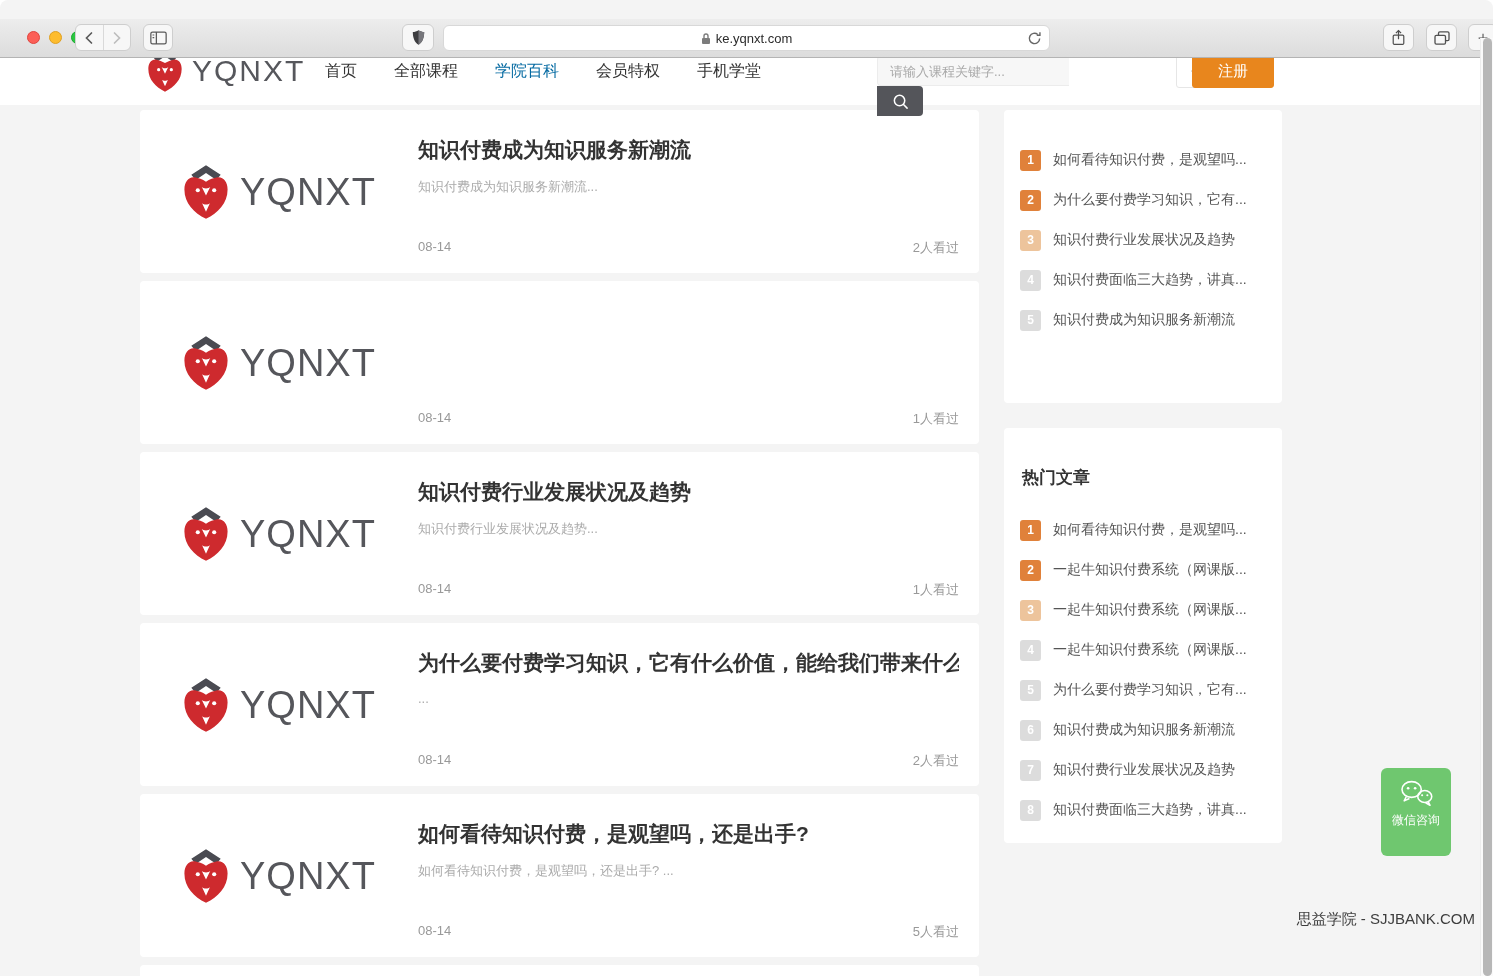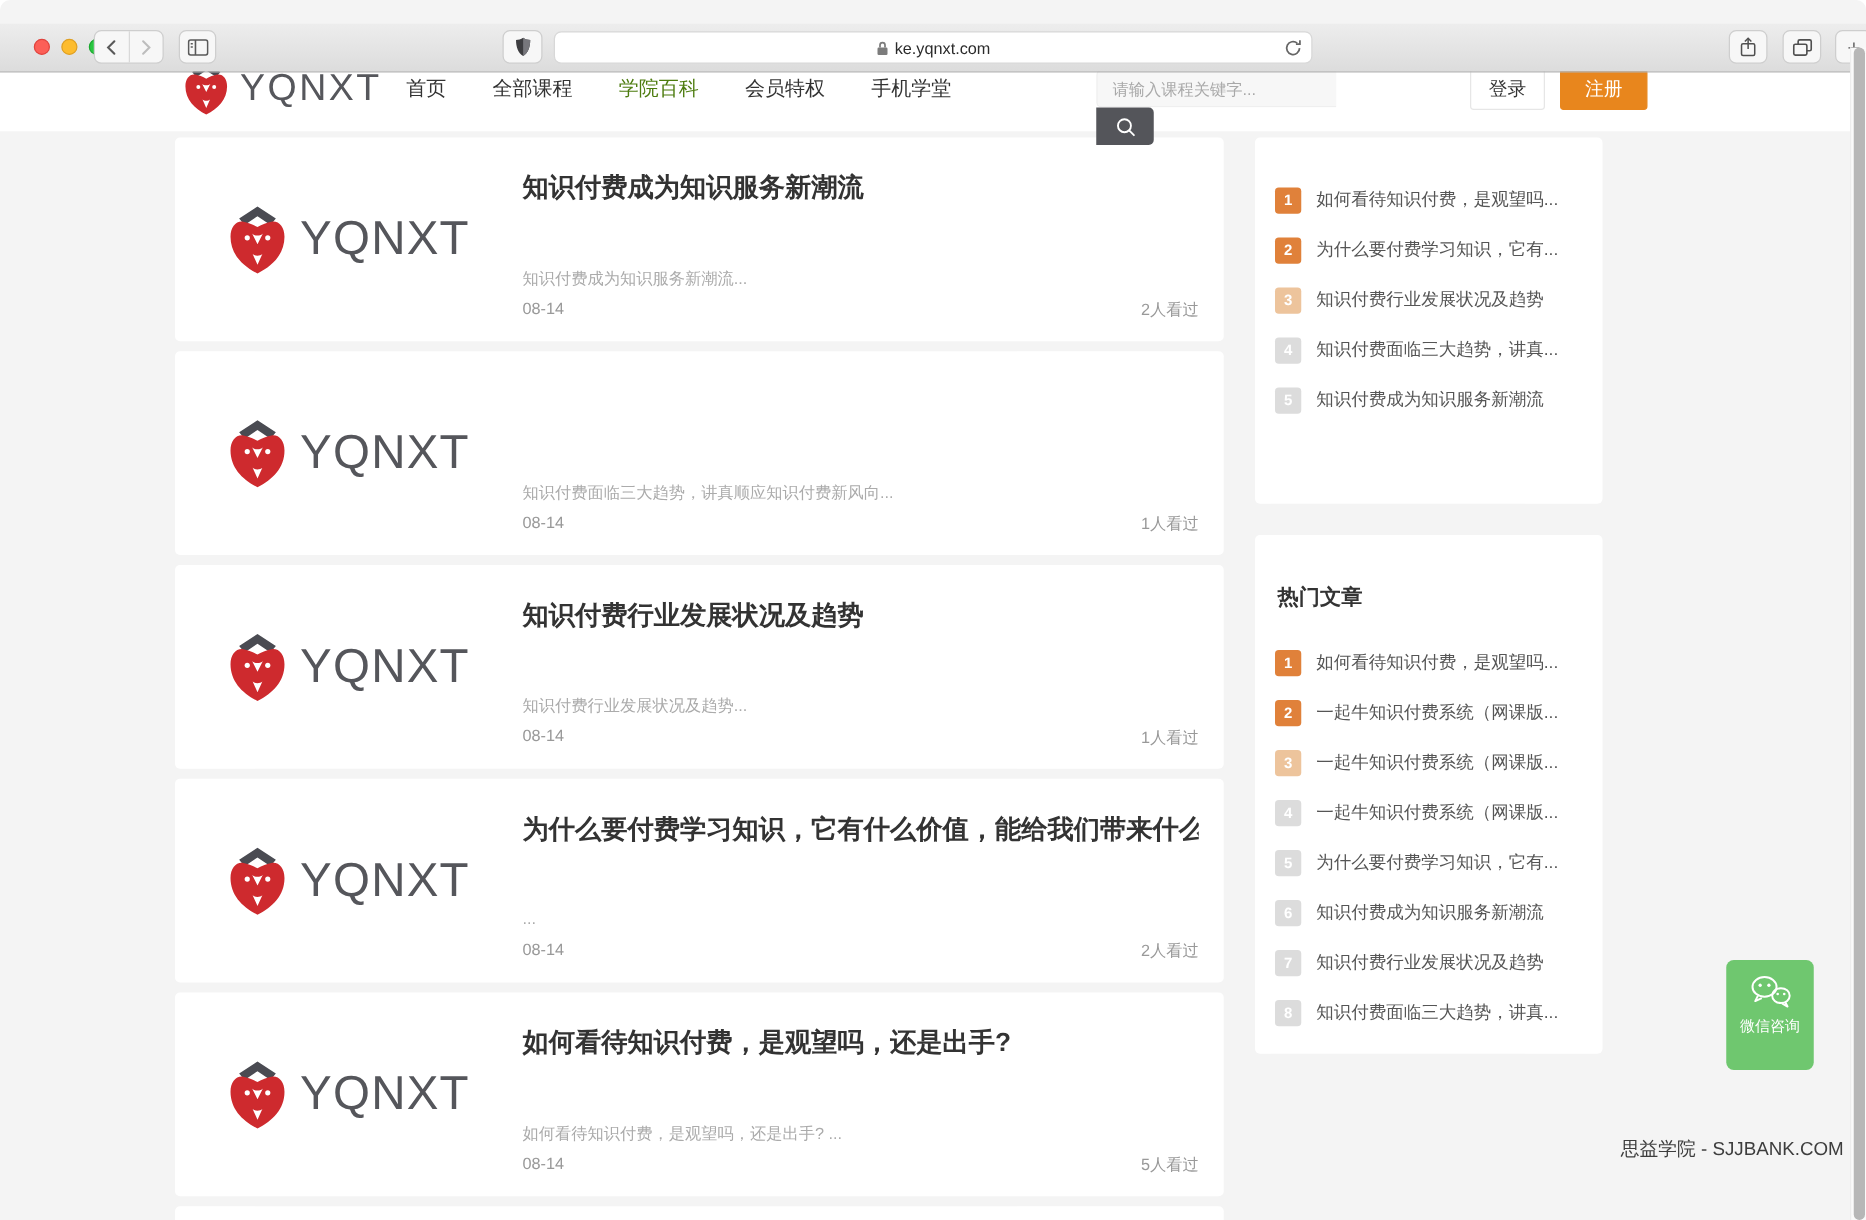--- a/index.html
+++ b/index.html
@@ -32,7 +32,7 @@
   .logo .brandtext{font-size:30px;letter-spacing:2px;color:#56575c;}
   .mainnav{position:absolute;left:325px;top:0;height:67px;display:flex;align-items:center;gap:37px;}
   .mainnav .nav-item{font-size:16px;color:#333;cursor:pointer;white-space:nowrap;}
-  .mainnav .nav-item.active{color:#4d7c0f;}
+  .mainnav .nav-item.active{color:#0369a1;}
   .searchbox{position:absolute;left:877px;top:18px;display:flex;flex-direction:column;}
   .searchbox input{width:192px;height:30px;border:1px solid #ececec;border-right:none;background:#f7f7f7;border-radius:4px 0 0 4px;padding:0 0 0 12px;font-size:13px;color:#333;outline:none;font-family:inherit;box-sizing:border-box;}
   .searchbox input::placeholder{color:#a9a9a9;}

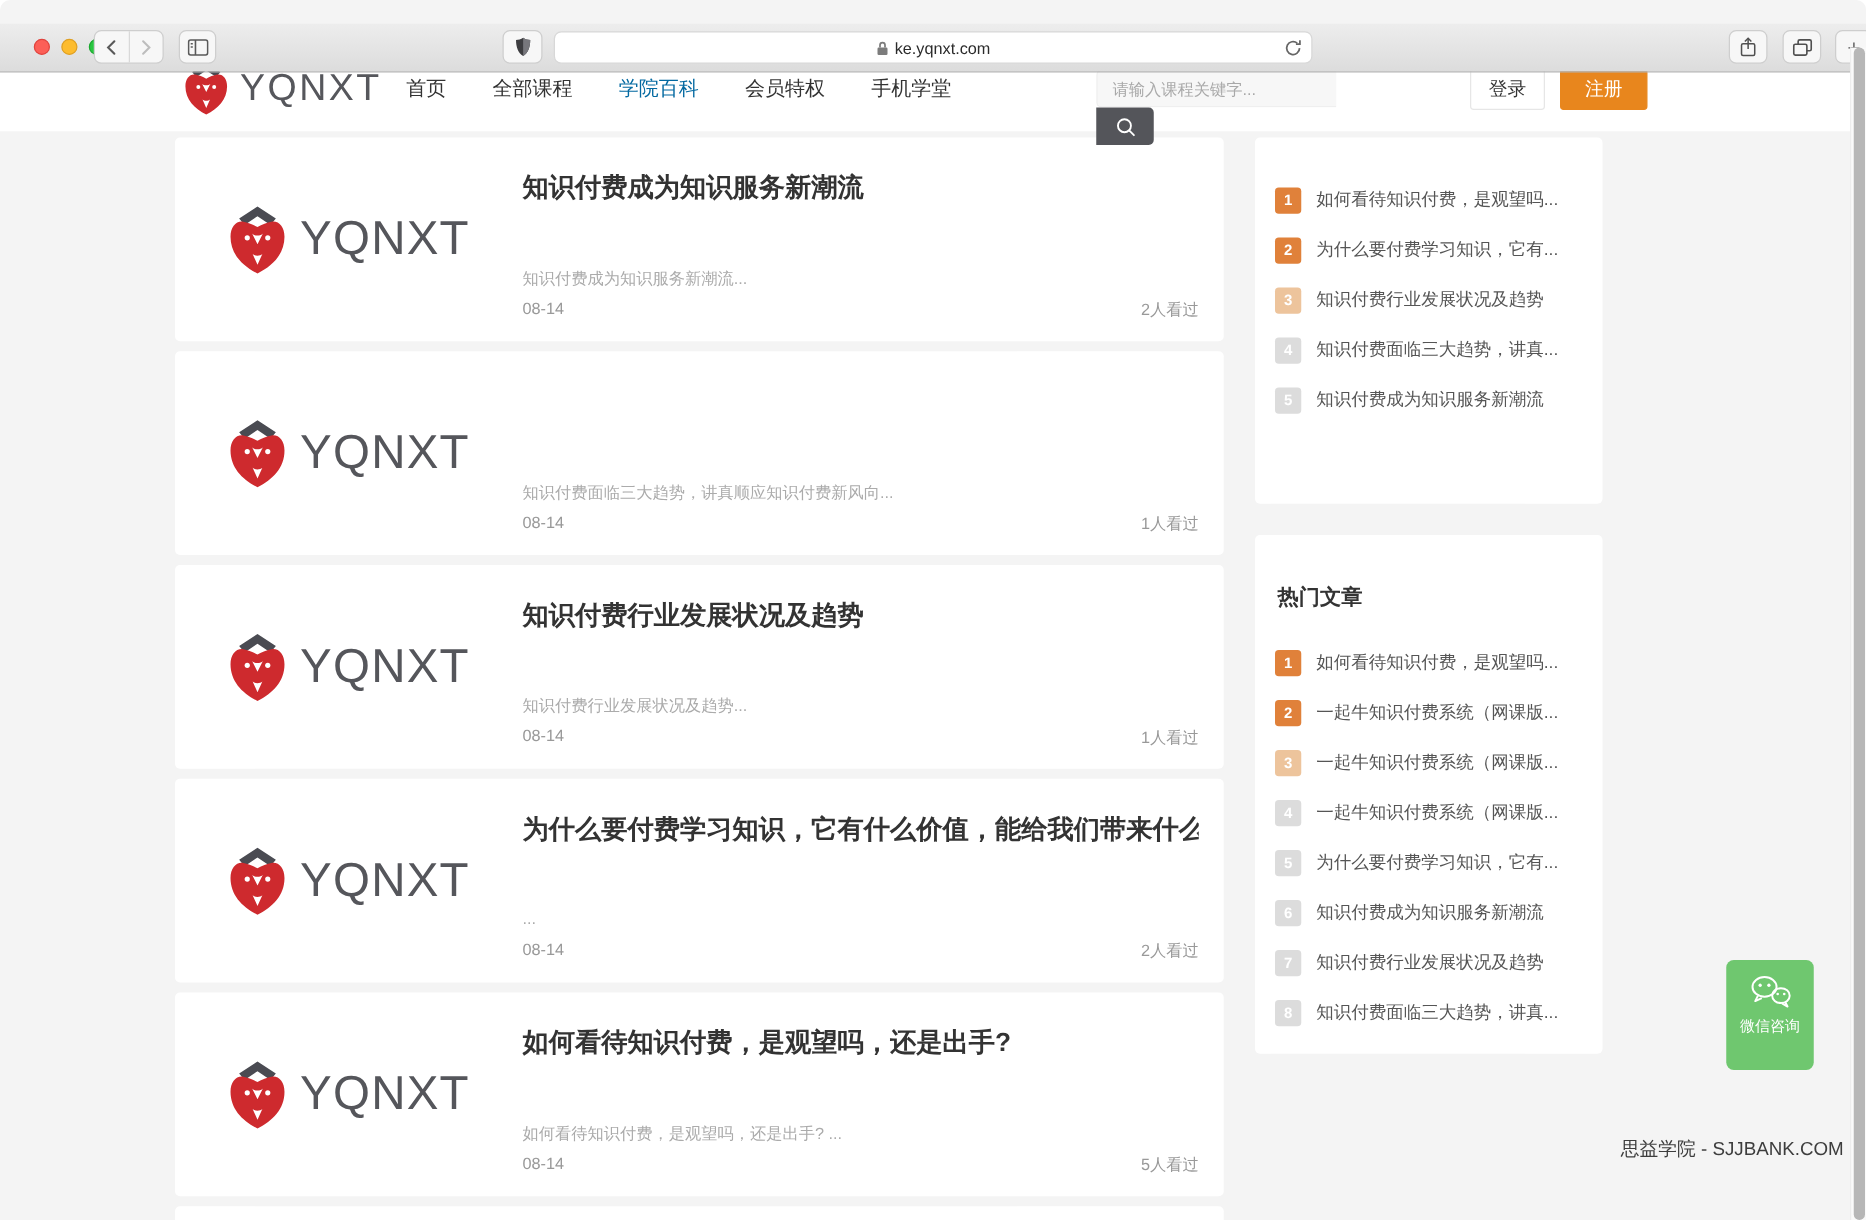--- a/index.html
+++ b/index.html
@@ -39,7 +39,7 @@
   .searchbox .sbtn{width:46px;height:30px;background:#54555a;border:none;border-radius:0 4px 4px 0;display:flex;align-items:center;justify-content:center;cursor:pointer;}
   .authbtn{position:absolute;top:17px;height:33px;box-sizing:border-box;display:flex;align-items:center;justify-content:center;font-size:15px;border-radius:3px;cursor:pointer;}
   .loginbtn{left:1176px;width:60px;background:#fff;border:1px solid #e6e6e6;color:#333;}
-  .registerbtn{left:1248px;width:70px;background:#e8861d;color:#fff;border:1px solid #e8861d;}
+  .registerbtn{left:1192px;width:82px;background:#e8861d;color:#fff;border:1px solid #e8861d;}
 
   
   .articles{position:absolute;left:140px;top:110px;width:839px;}

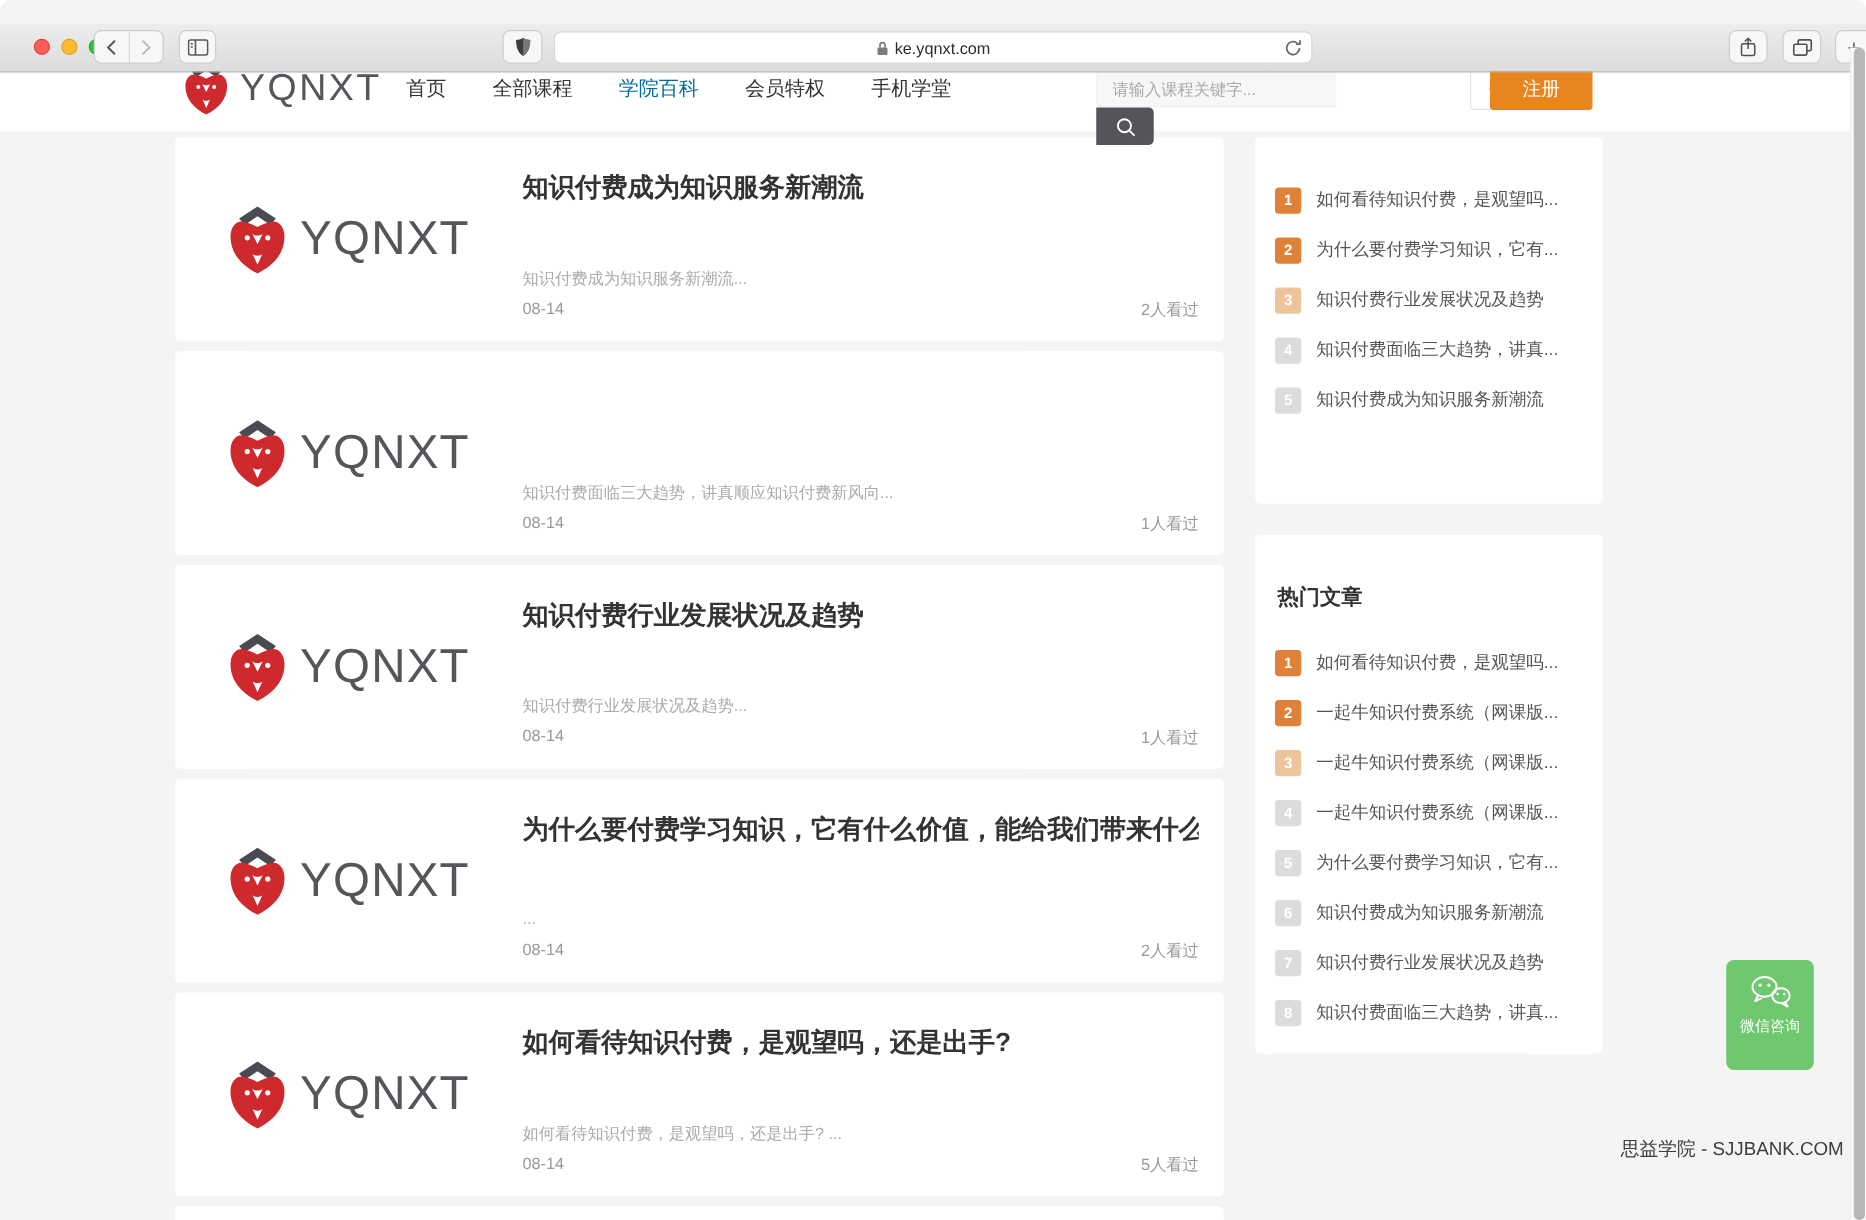--- a/index.html
+++ b/index.html
@@ -48,7 +48,7 @@
   .thumb .bull{width:52px;height:57px;}
   .thumb .brandtext{font-size:38px;letter-spacing:1px;color:#55565b;}
   .a-title{position:absolute;left:278px;top:26px;right:20px;font-size:21px;font-weight:bold;color:#333;white-space:nowrap;overflow:hidden;}
-  .a-excerpt{position:absolute;left:278px;top:68px;right:20px;font-size:13px;color:#ababab;white-space:nowrap;overflow:hidden;margin-top:36px;}
+  .a-excerpt{position:absolute;left:278px;top:68px;right:20px;font-size:13px;color:#ababab;white-space:nowrap;overflow:hidden;}
   .a-meta{position:absolute;left:278px;right:20px;bottom:16px;display:flex;justify-content:space-between;font-size:13px;color:#999;}
   .article-card.partial{height:11px;margin-bottom:0;border-radius:4px 4px 0 0;}
 

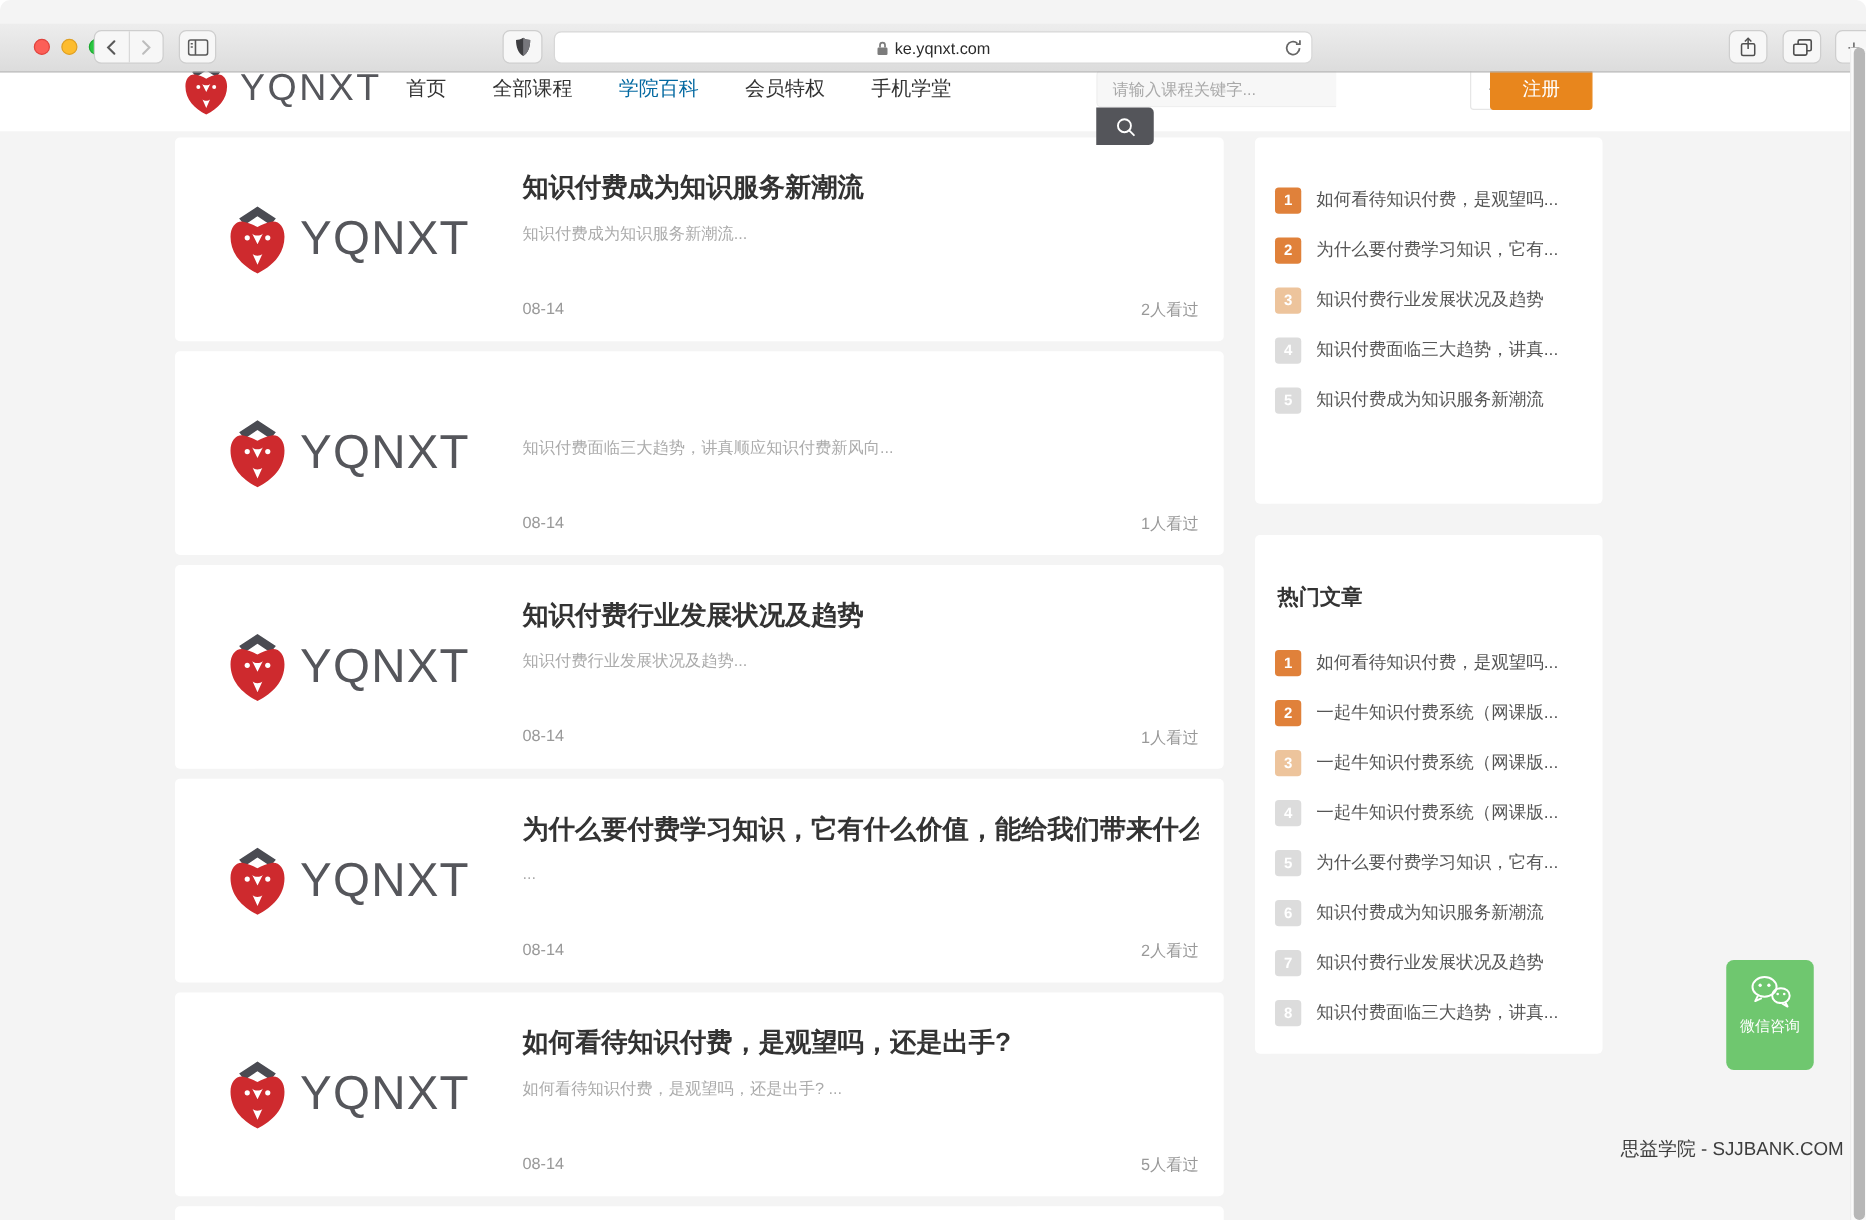--- a/index.html
+++ b/index.html
@@ -213,7 +213,6 @@
           </svg>
         <span class="brandtext">YQNXT</span>
       </div>
-      <div class="a-excerpt">知识付费面临三大趋势，讲真顺应知识付费新风向...</div>
       <div class="a-meta">
         <span>08-14</span>
         <span>1人看过</span>

